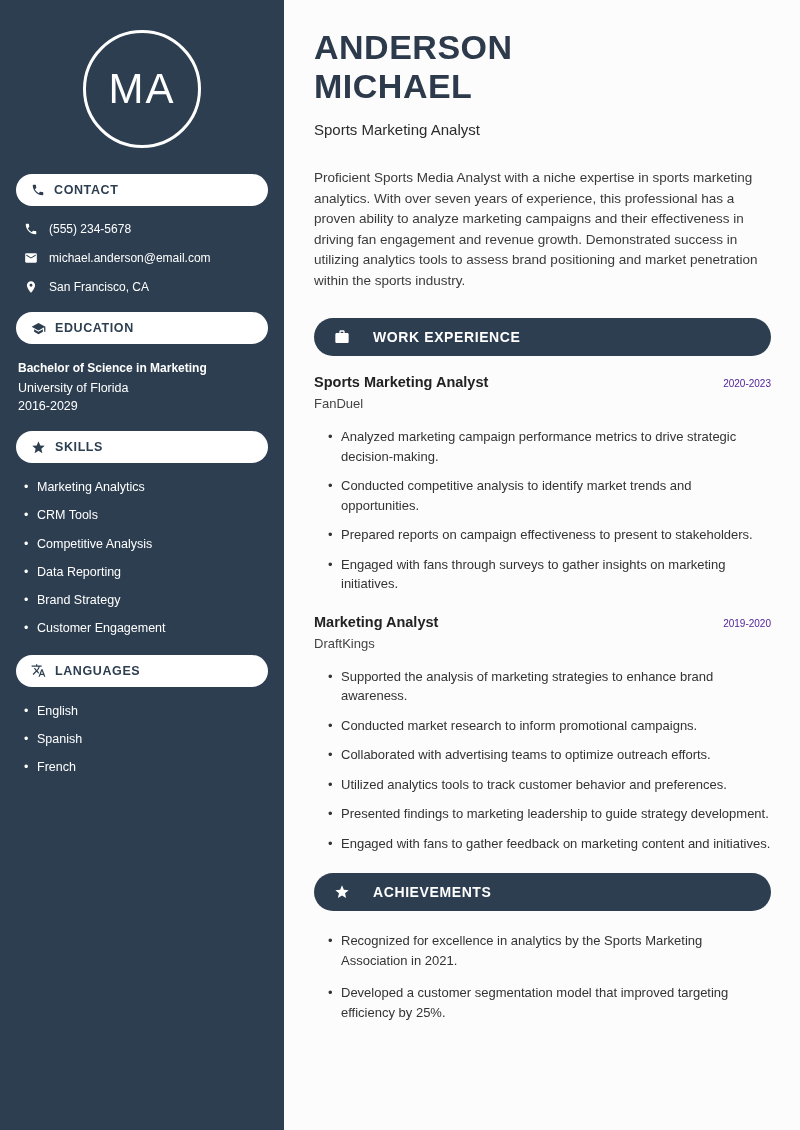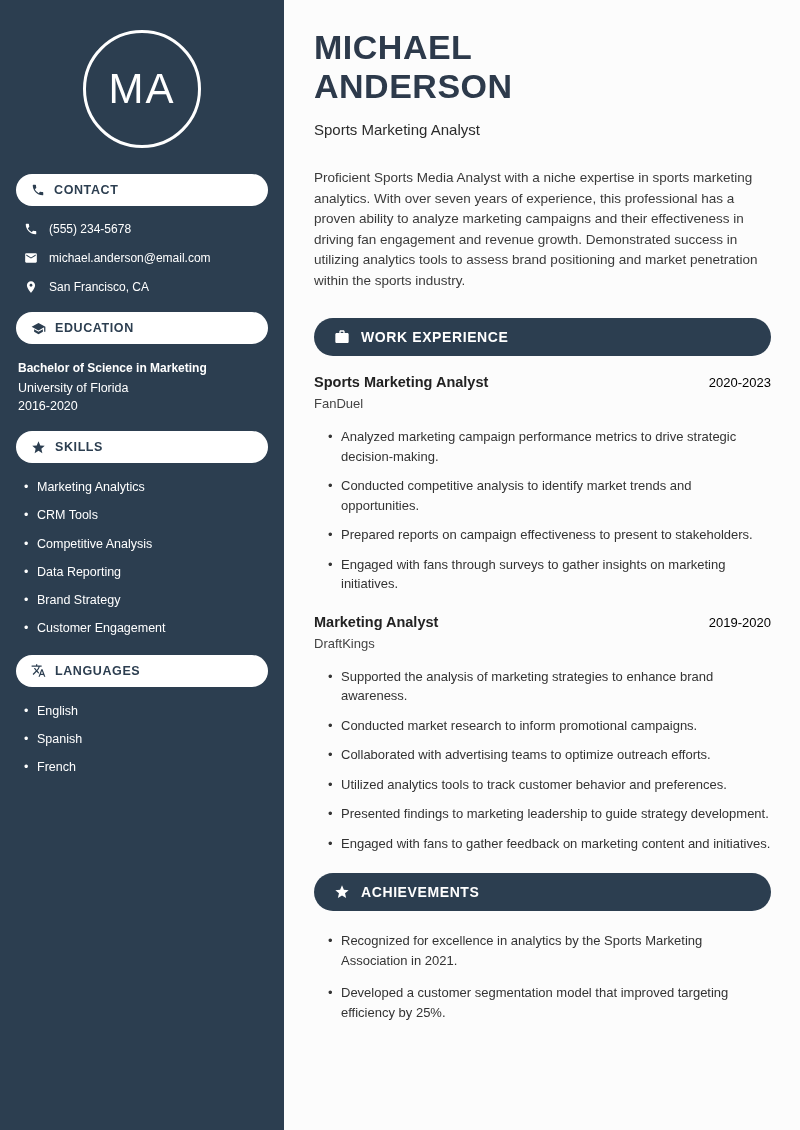--- a/index.html
+++ b/index.html
@@ -197,8 +197,8 @@
   <main class="main">
 
     <h1 class="name">
+      <span class="name-line">ANDERSON</span>
       <span class="name-line">MICHAEL</span>
-      <span class="name-line">ANDERSON</span>
     </h1>
     <div class="job-title-sub">Sports Marketing Analyst</div>
 

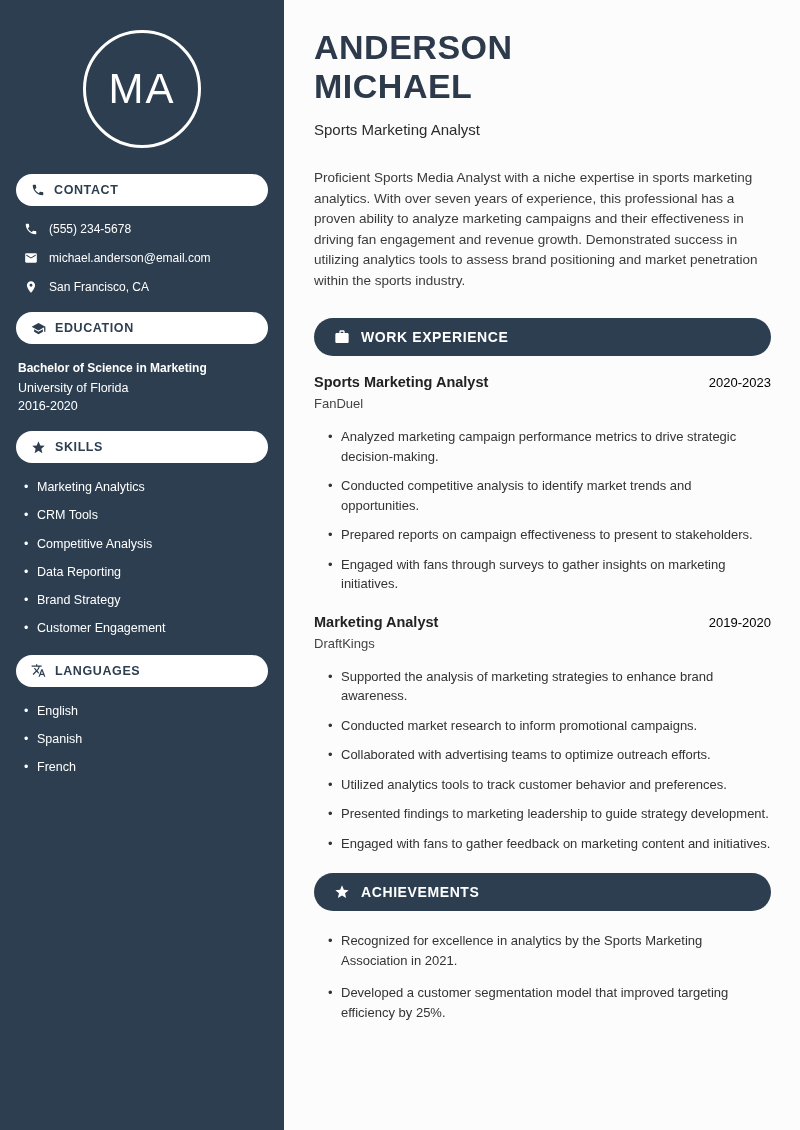--- a/index.html
+++ b/index.html
@@ -90,7 +90,7 @@
     background:var(--sidebar-bg, #2c3e50);
     color:#fff;
     border-radius:20px; height:38px;
-    display:flex; align-items:center; gap:11px;
+    display:flex; align-items:center; gap:23px;
     padding:0 20px;
     font-weight:bold; font-size:14px; letter-spacing:0.6px;
     margin:27px 0 18px;

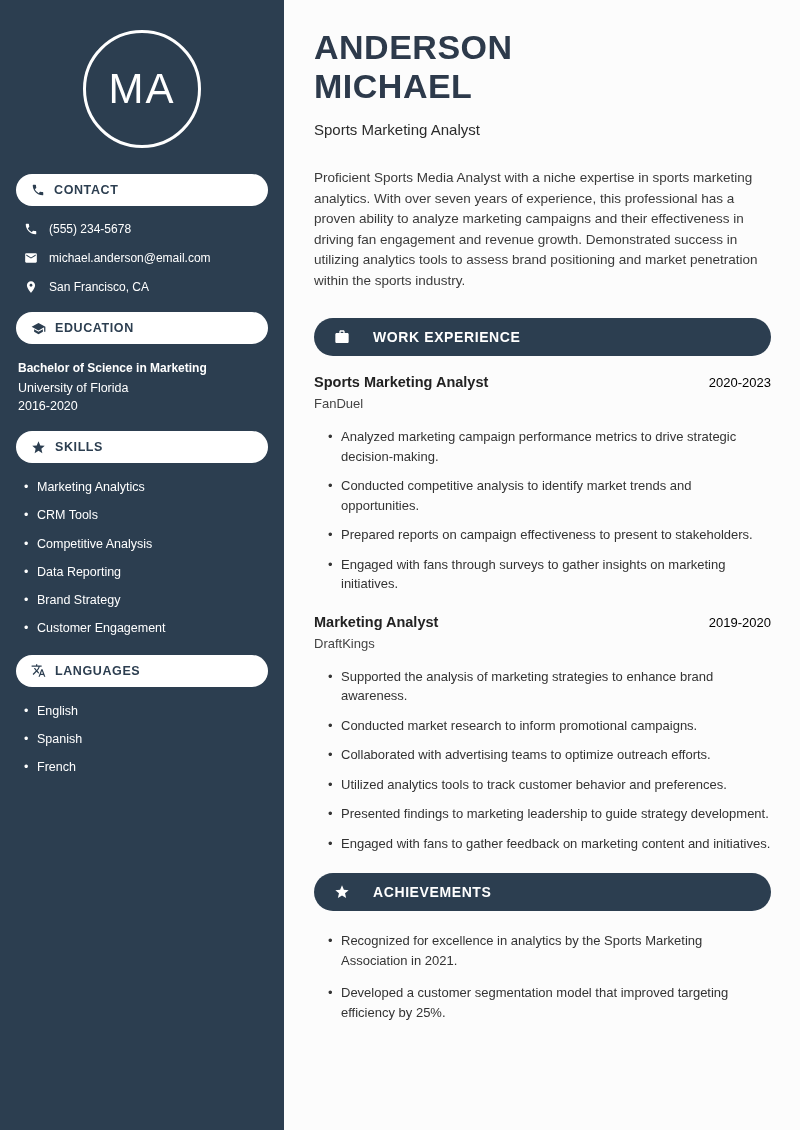--- a/index.html
+++ b/index.html
@@ -102,7 +102,7 @@
     display:flex; justify-content:space-between; align-items:baseline;
   }
   .job-role { font-size:14.5px; font-weight:bold; color:#222; }
-  .job-dates { font-size:13px; color:#000000; }
+  .job-dates { font-size:10px; color:#4c1d95; }
   .job-company { font-size:13px; color:#444; margin:6px 0 0; }
 
   ul.bullets { list-style:none; margin-top:16px; padding-left:14px; }

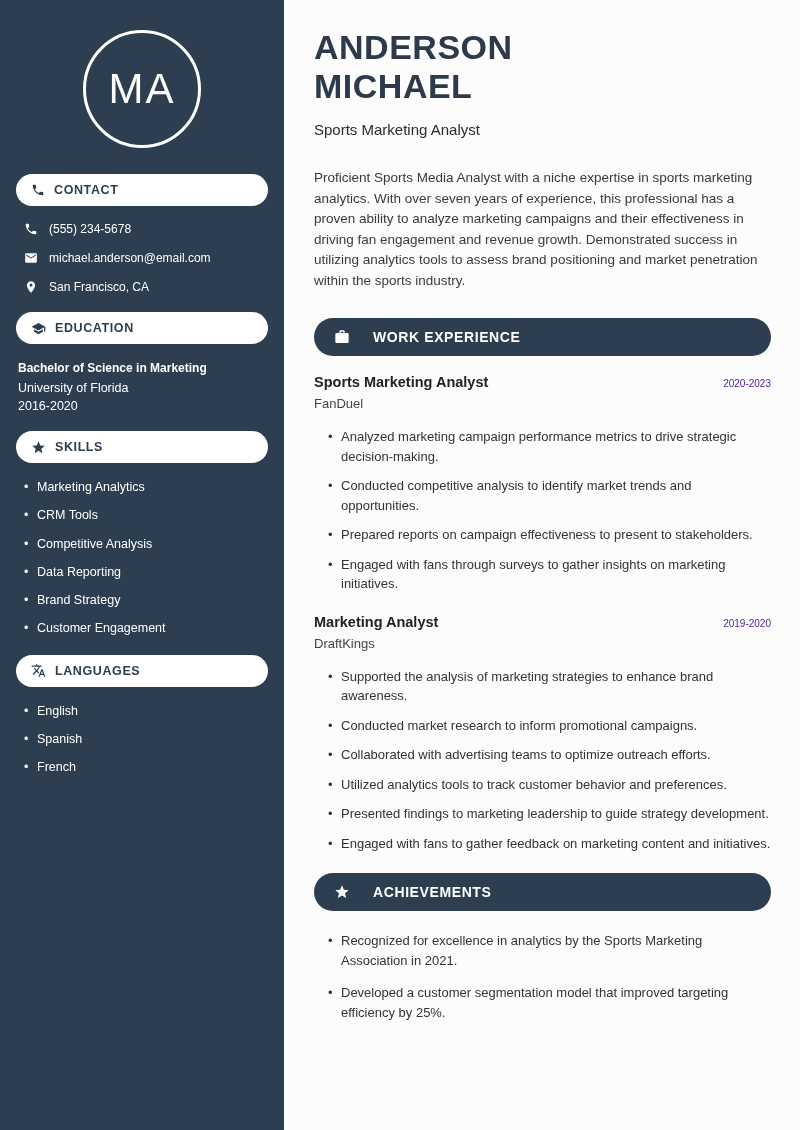--- a/index.html
+++ b/index.html
@@ -162,7 +162,7 @@
     <div class="edu">
       <div class="edu-degree">Bachelor of Science in Marketing</div>
       <div class="edu-school">University of Florida</div>
-      <div class="edu-years">2016-2020</div>
+      <div class="edu-years">2016-2029</div>
     </div>
 
     <div class="side-pill">

